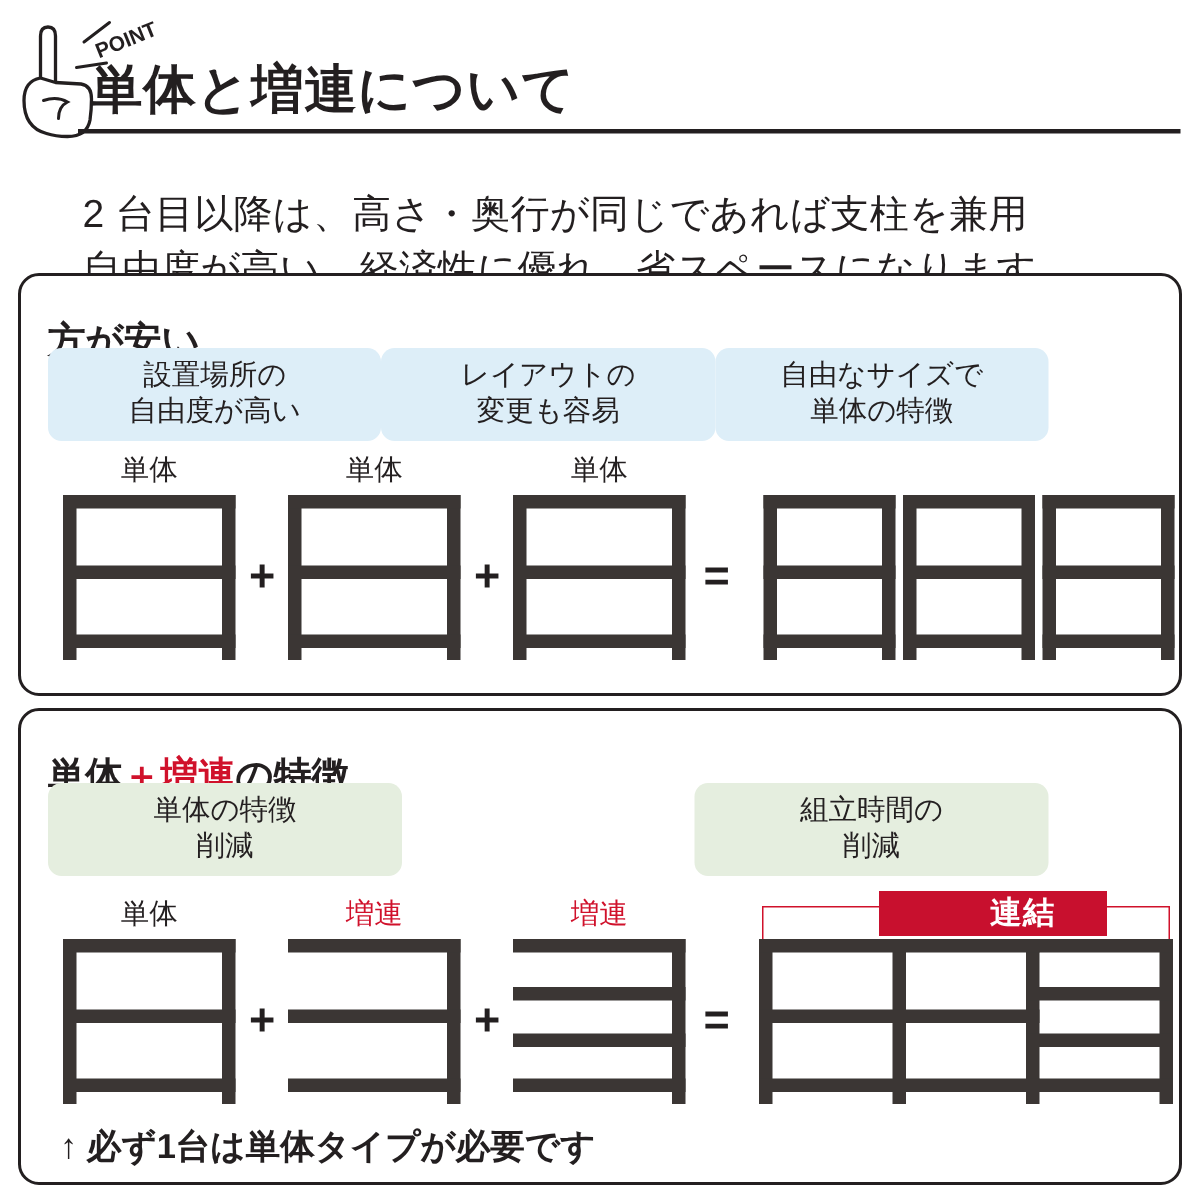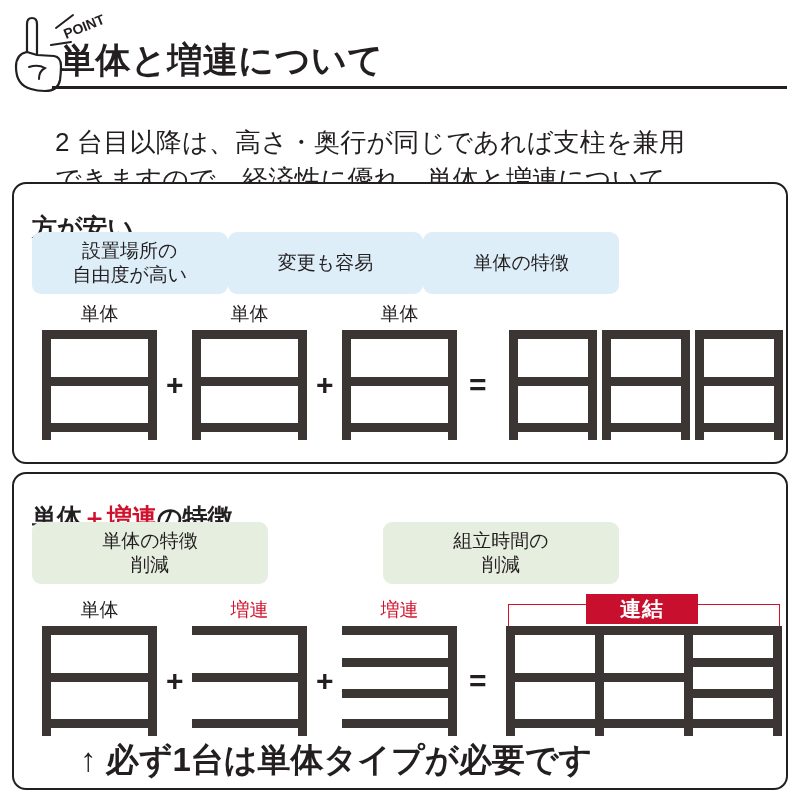--- a/index.html
+++ b/index.html
@@ -229,7 +229,7 @@
 
     <div class="lead">
       <div>2 台目以降は、高さ・奥行が同じであれば支柱を兼用</div>
-      <div>できますので、経済性に優れ、単体と増連について。</div>
+      <div>自由度が高い、経済性に優れ、省スペースになります。</div>
     </div>
   </div>
 

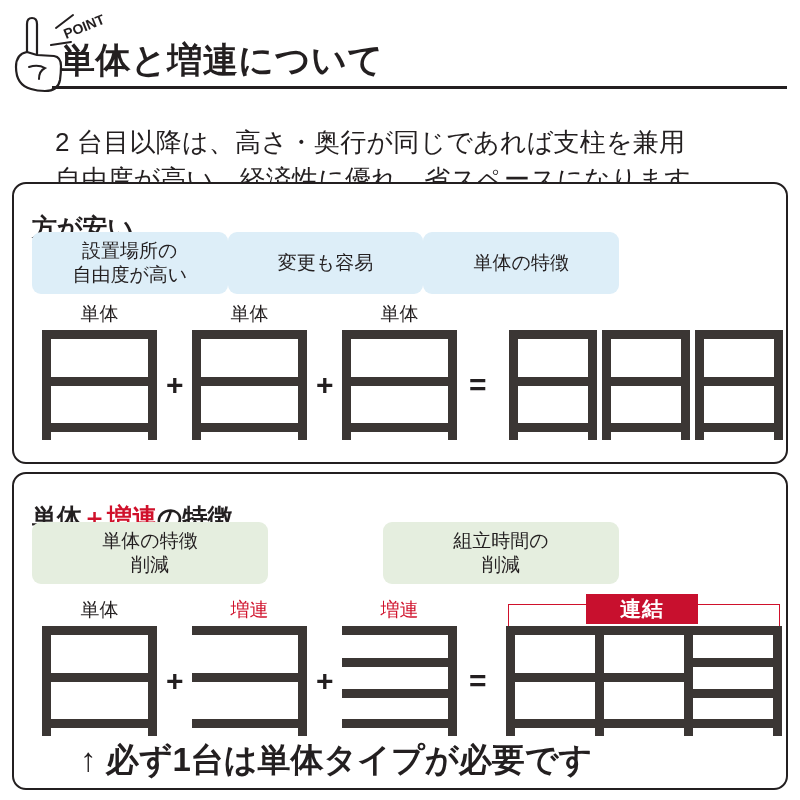--- a/index.html
+++ b/index.html
@@ -96,7 +96,7 @@
     position: absolute;
     left: 18px;
     top: 48px;
-    width: 587px;
+    width: 667px;
     display: flex;
     justify-content: space-between;
   }

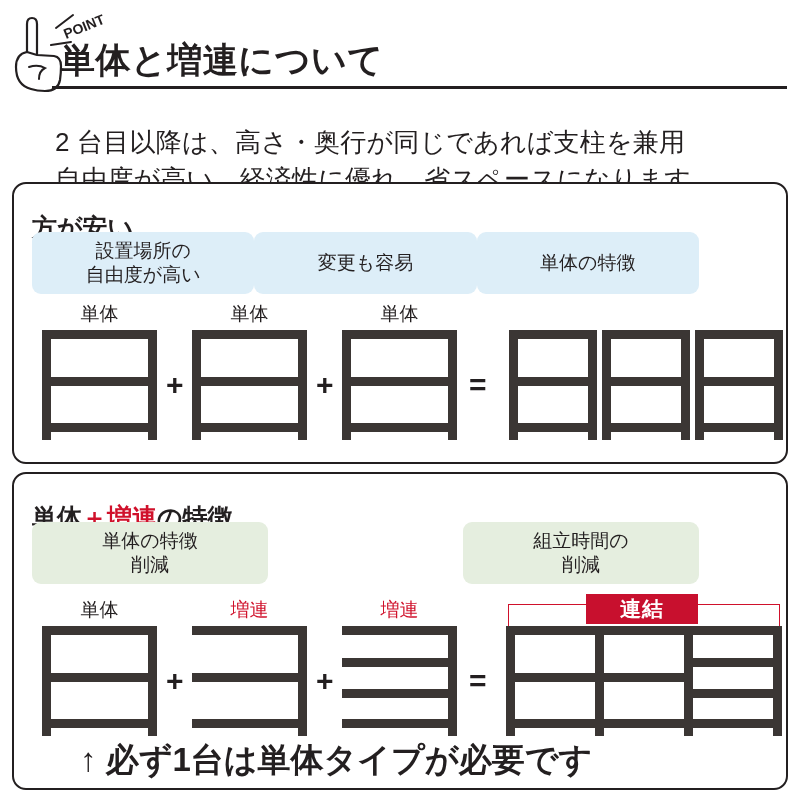--- a/index.html
+++ b/index.html
@@ -243,6 +243,7 @@
         <span>自由度が高い</span>
       </div>
       <div class="badge badge-blue">
+        <span>レイアウトの</span>
         <span>変更も容易</span>
       </div>
       <div class="badge badge-blue">

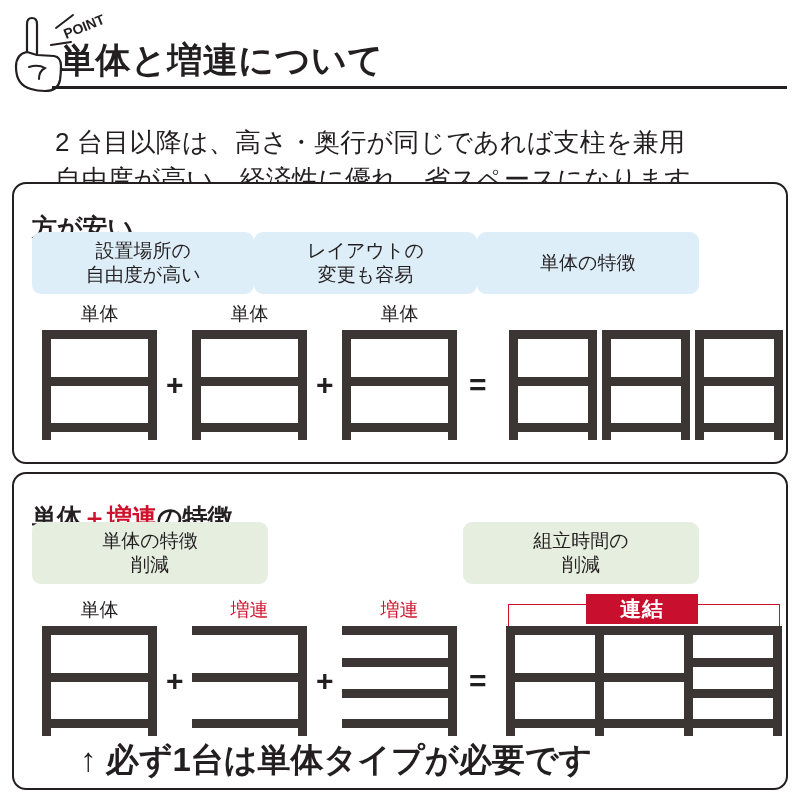--- a/index.html
+++ b/index.html
@@ -247,6 +247,7 @@
         <span>変更も容易</span>
       </div>
       <div class="badge badge-blue">
+        <span>自由なサイズで</span>
         <span>単体の特徴</span>
       </div>
     </div>

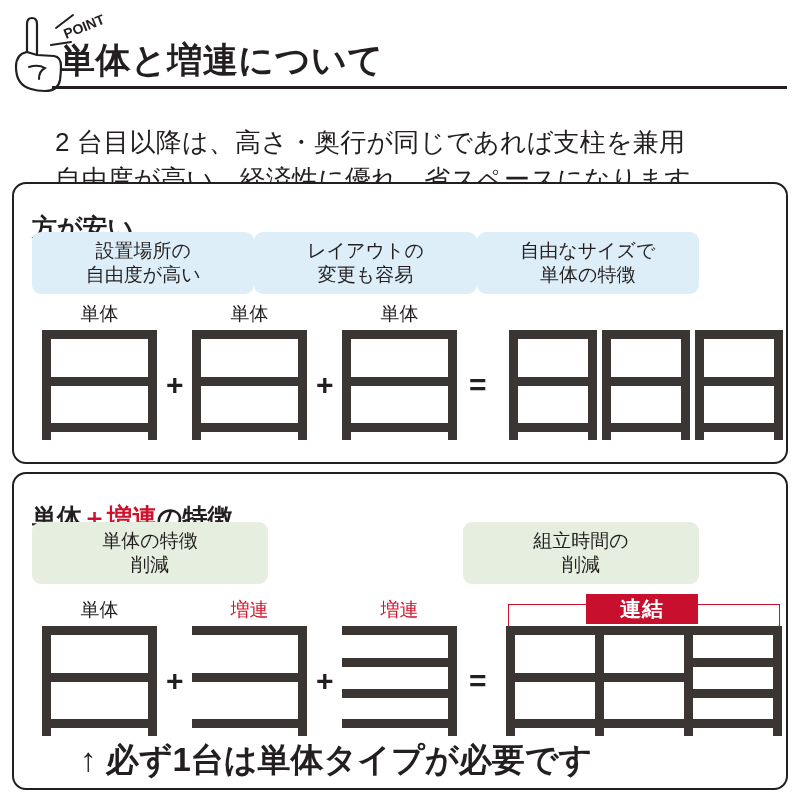--- a/index.html
+++ b/index.html
@@ -365,7 +365,7 @@
 
         <div class="link-callout" style="left:2px; top:-30px; width:272px; height:30px;">
           <div class="link-bracket" style="left:0; top:8px; width:272px; height:22px;"></div>
-          <div class="link-tag" style="left:78px; top:-2px; width:112px;">連結</div>
+          <div class="link-tag" style="left:78px; top:-2px; width:112px;padding-left:40px;">連結</div>
         </div>
 
         <div class="post" style="left:0;     top:0; height:110px;"></div>

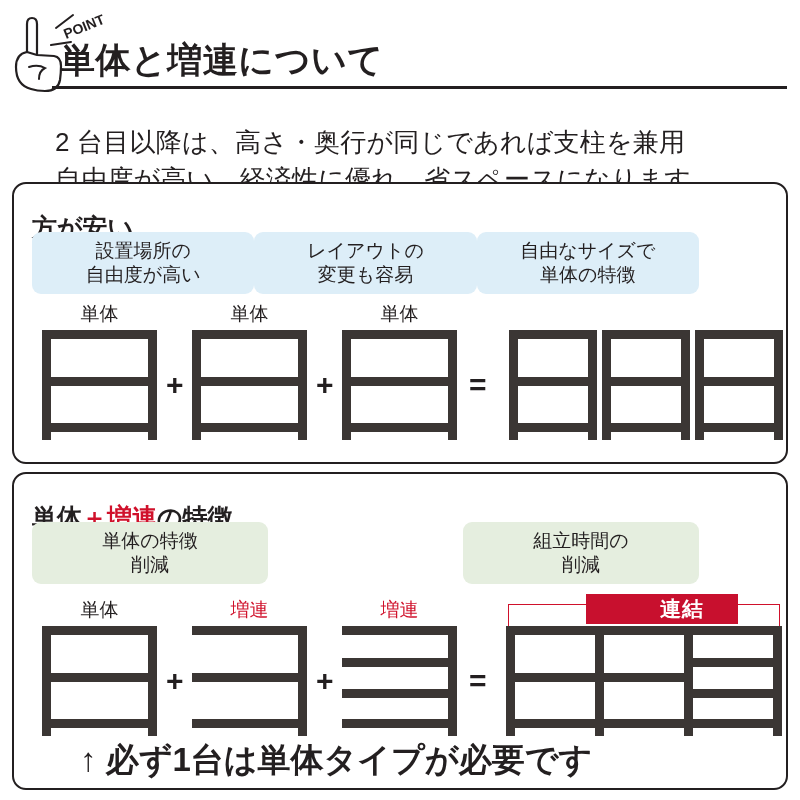--- a/index.html
+++ b/index.html
@@ -194,12 +194,11 @@
     position: absolute;
     left: 26px;
     bottom: 12px;
-    font-size: 33px;
-    font-weight: bold;
-    line-height: 1;
-    white-space: nowrap;
-    color: #231f20;
-    margin-left: 40px;
+    font-size: 23px;
+    font-weight: bold;
+    line-height: 1;
+    white-space: nowrap;
+    color: #231f20;
   }
 </style>
 </head>

